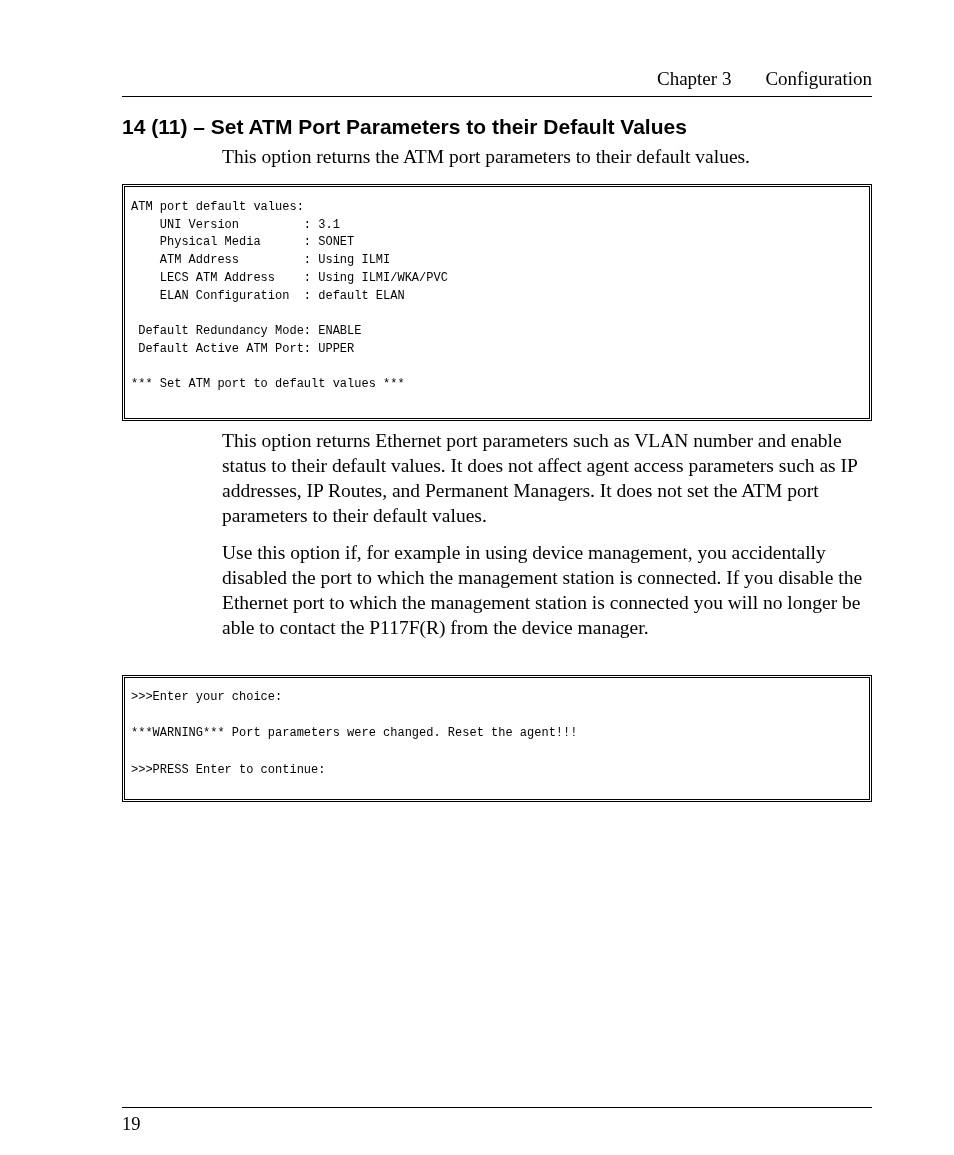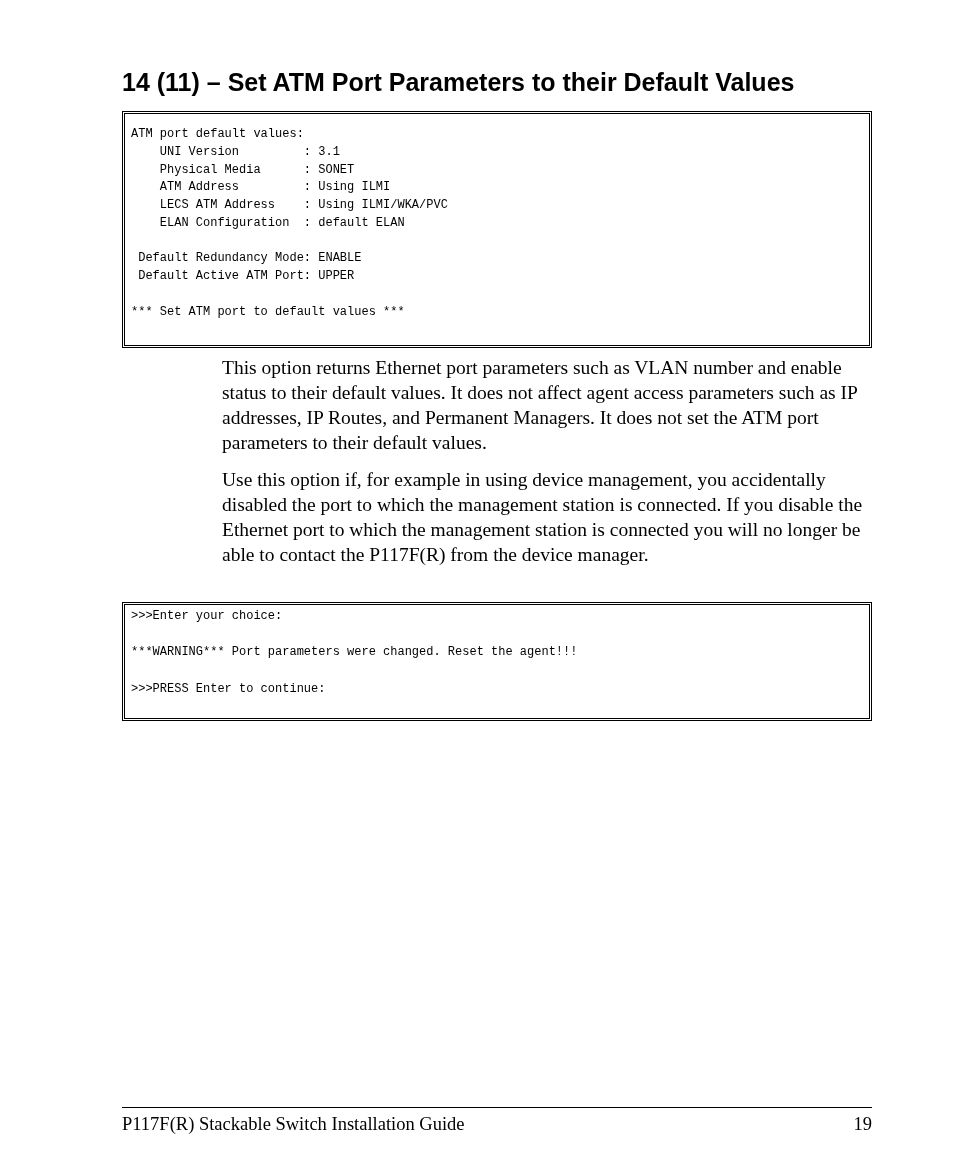--- a/index.html
+++ b/index.html
@@ -65,6 +65,10 @@
 <body>
 
 <div class="page">
+  <div class="header-line">
+    <span class="header-chapter">Chapter 3</span>
+    <span>Configuration</span>
+  </div>
 
   <h3 class="section-heading">14 (11) – Set ATM Port Parameters to their Default Values</h3>
   <div class="code-box">ATM port default values:

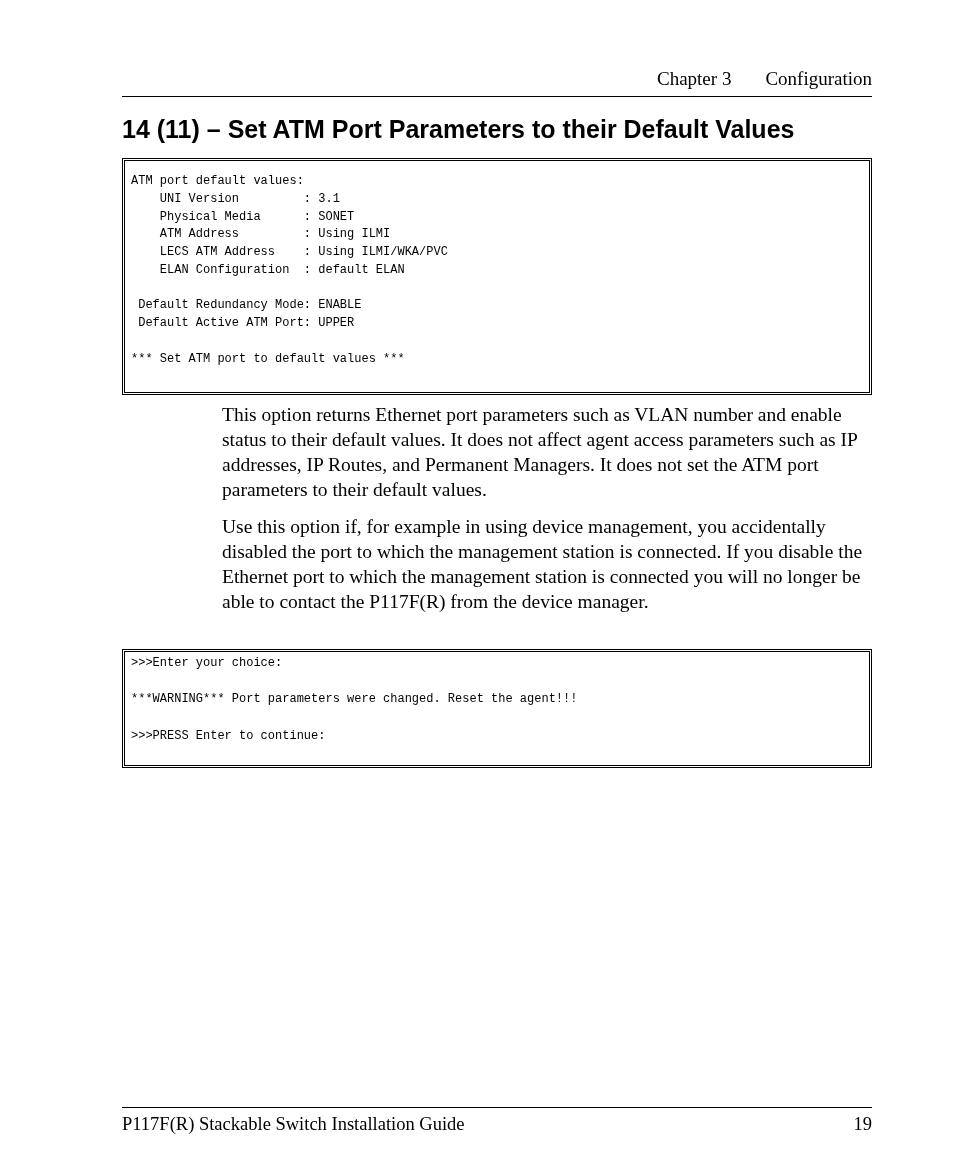--- a/index.html
+++ b/index.html
@@ -29,7 +29,7 @@
     .section-heading {
       font-family: Arial, Helvetica, sans-serif;
       font-weight: bold;
-      font-size: 25px;
+      font-size: 21px;
       margin: 0 0 6px 0;
     }
     .body-text {

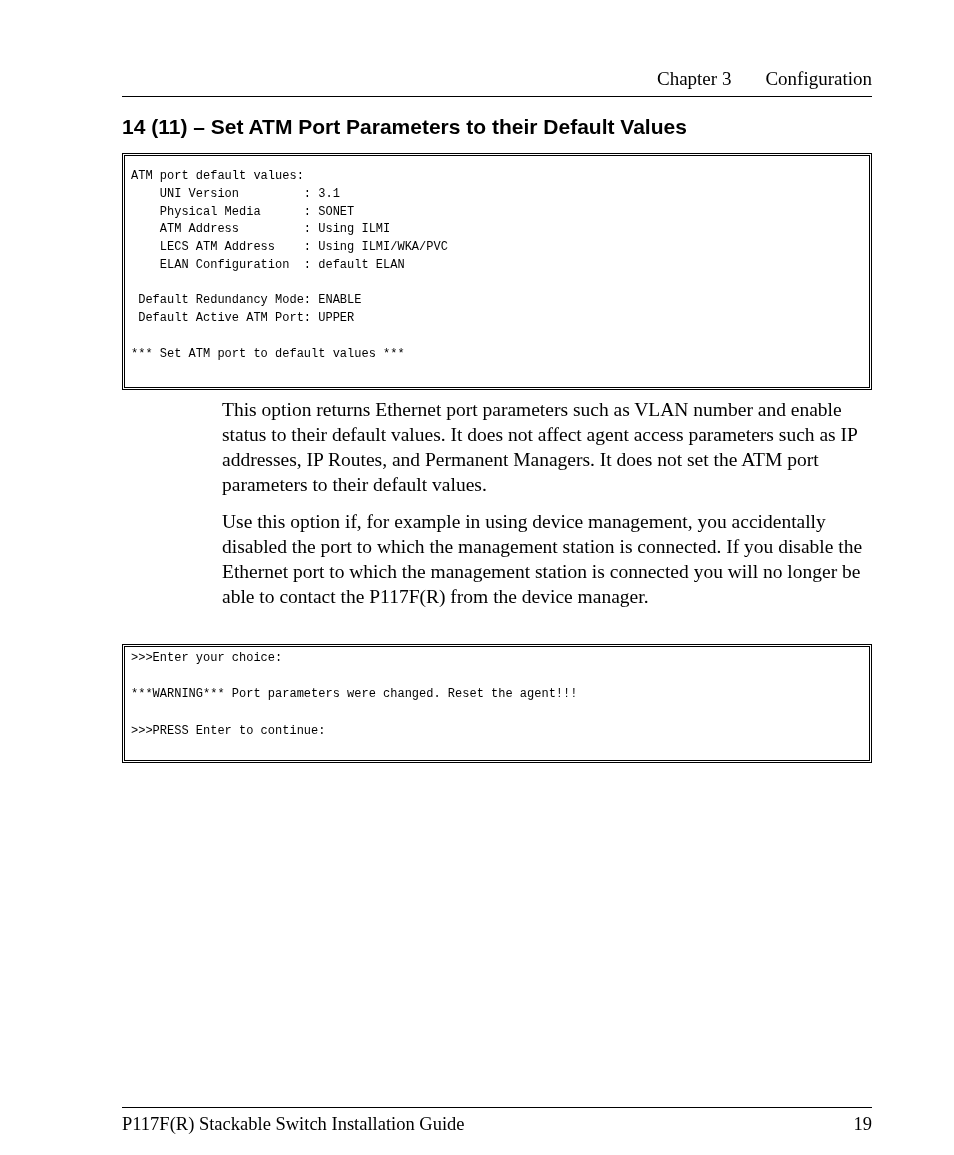--- a/index.html
+++ b/index.html
@@ -71,6 +71,7 @@
   </div>
 
   <h3 class="section-heading">14 (11) – Set ATM Port Parameters to their Default Values</h3>
+  <p class="body-text">This option returns the ATM port parameters to their default values.</p>
   <div class="code-box">ATM port default values:
     UNI Version         : 3.1
     Physical Media      : SONET

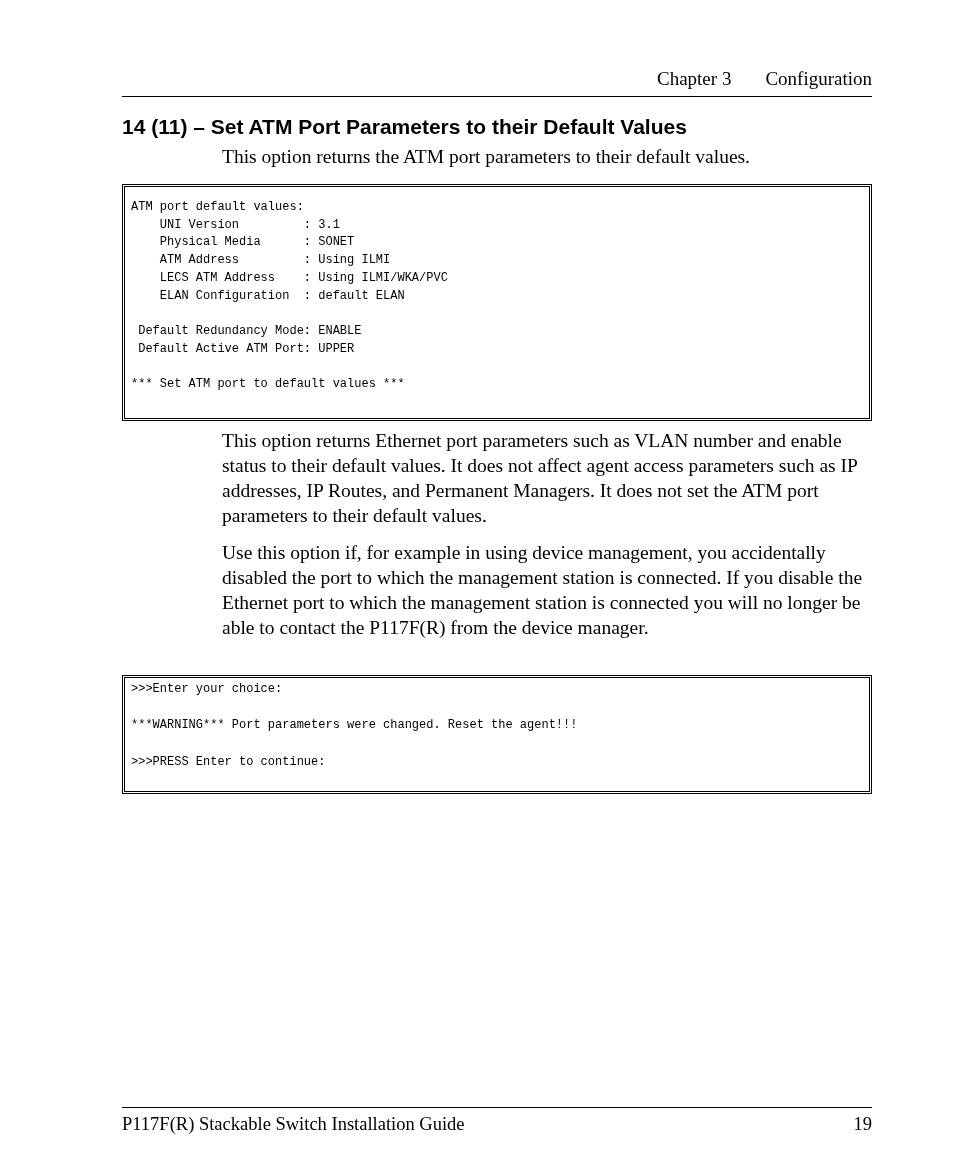--- a/index.html
+++ b/index.html
@@ -48,7 +48,7 @@
       overflow: hidden;
     }
     .sec2-heading { margin-top: 44px; }
-    .box2 { margin-top: 34px; padding: 2px 6px 20px 6px; line-height: 1.52; }
+    .box2 { margin-top: 34px; padding: 10px 6px 20px 6px; line-height: 1.52; }
     .footer {
       position: absolute;
       left: 122px;

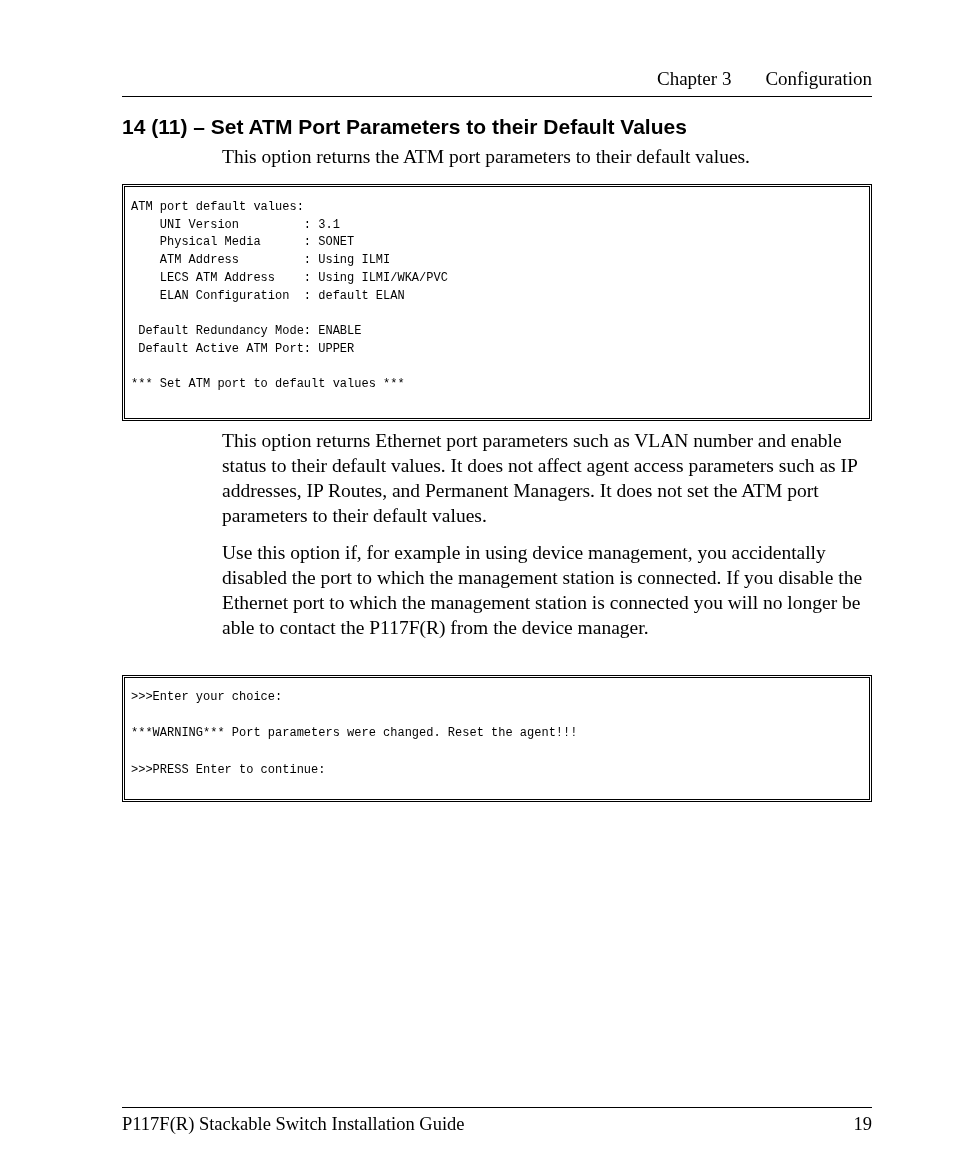--- a/index.html
+++ b/index.html
@@ -94,7 +94,6 @@
 </div>
 
 <div class="footer">
-  <span>P117F(R) Stackable Switch Installation Guide</span>
   <span>19</span>
 </div>
 

